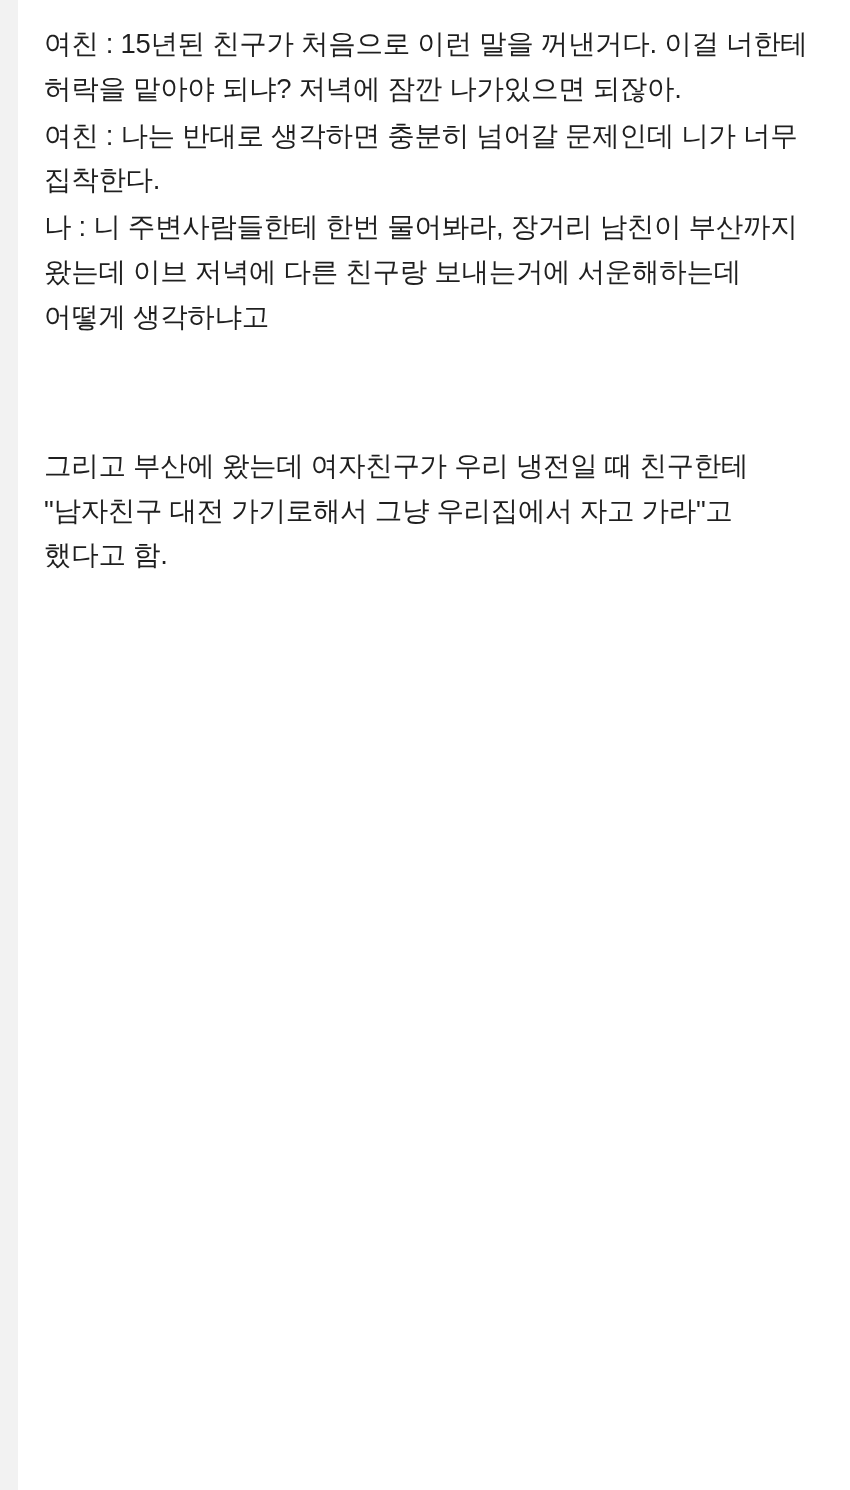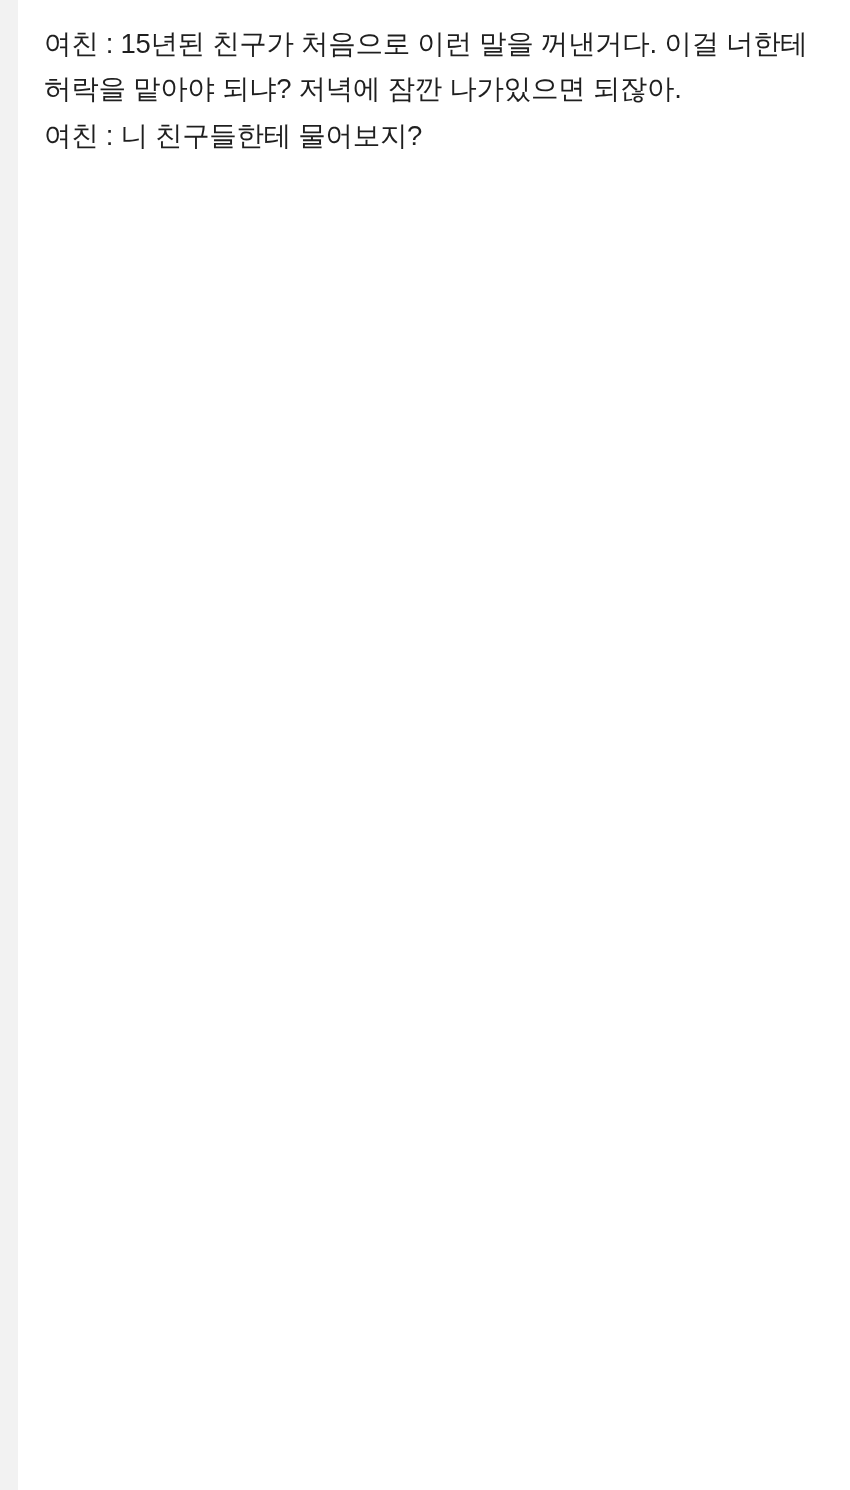--- a/index.html
+++ b/index.html
@@ -64,6 +64,7 @@
   <div class="content">
 
     <p class="para">여친 : 15년된 친구가 처음으로 이런 말을 꺼낸거다. 이걸 너한테 허락을 맡아야 되냐? 저녁에 잠깐 나가있으면 되잖아.</p>
+    <p class="para">여친 : 나는 반대로 생각하면 충분히 넘어갈 문제인데 니가 너무 집착한다.</p>
     <p class="para">여친 : 니 친구들한테 물어보지?</p>
 
     <div class="spacer-block"></div>

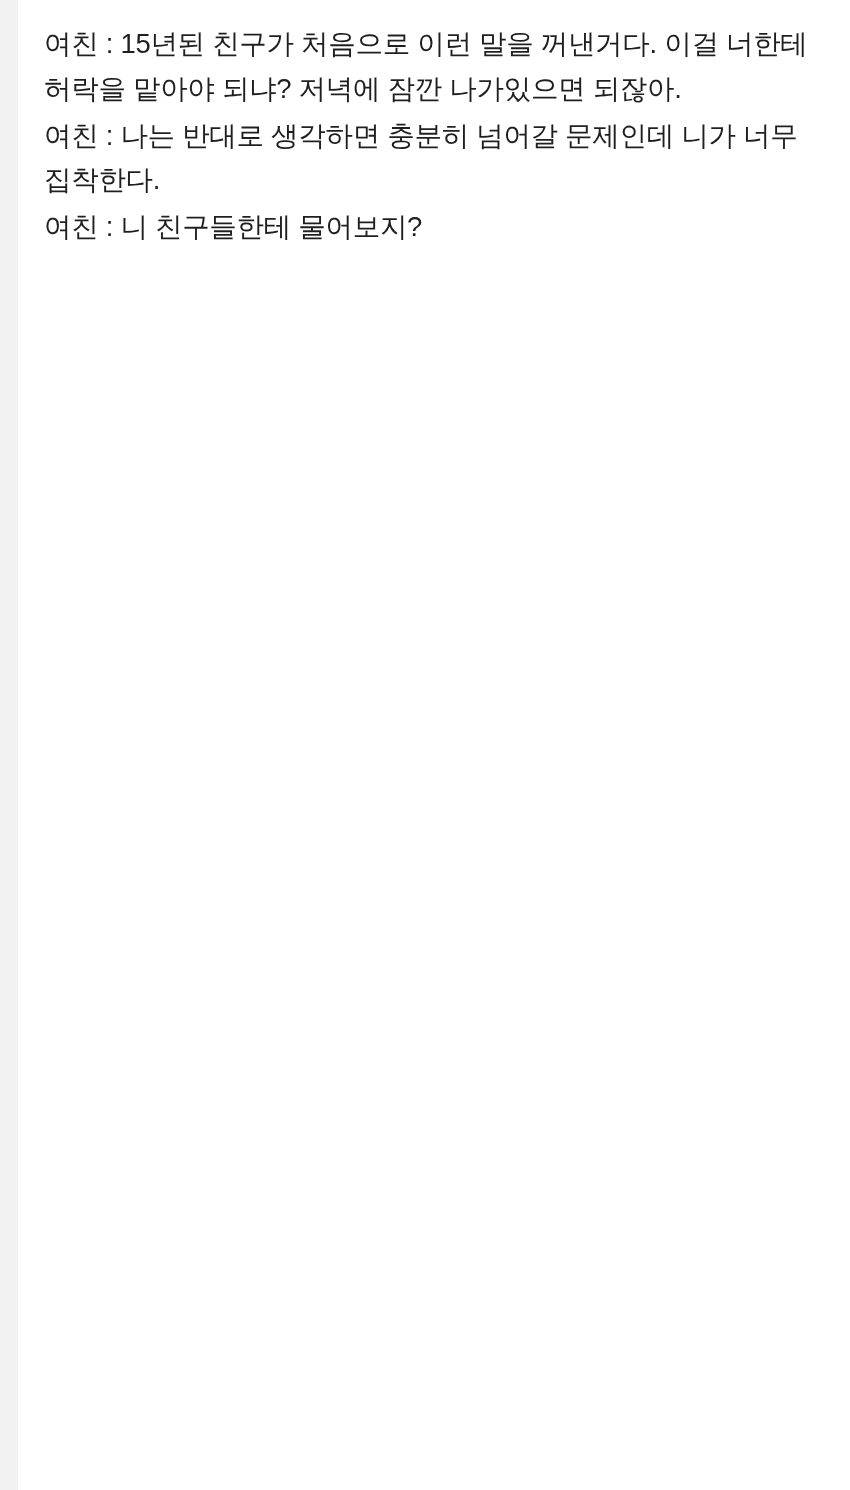--- a/index.html
+++ b/index.html
@@ -65,6 +65,7 @@
 
     <p class="para">여친 : 15년된 친구가 처음으로 이런 말을 꺼낸거다. 이걸 너한테 허락을 맡아야 되냐? 저녁에 잠깐 나가있으면 되잖아.</p>
     <p class="para">여친 : 나는 반대로 생각하면 충분히 넘어갈 문제인데 니가 너무 집착한다.</p>
+    <p class="para">나 : 니 주변사람들한테 한번 물어봐라, 장거리 남친이 부산까지 왔는데 이브 저녁에 다른 친구랑 보내는거에 서운해하는데 어떻게 생각하냐고</p>
     <p class="para">여친 : 니 친구들한테 물어보지?</p>
 
     <div class="spacer-block"></div>

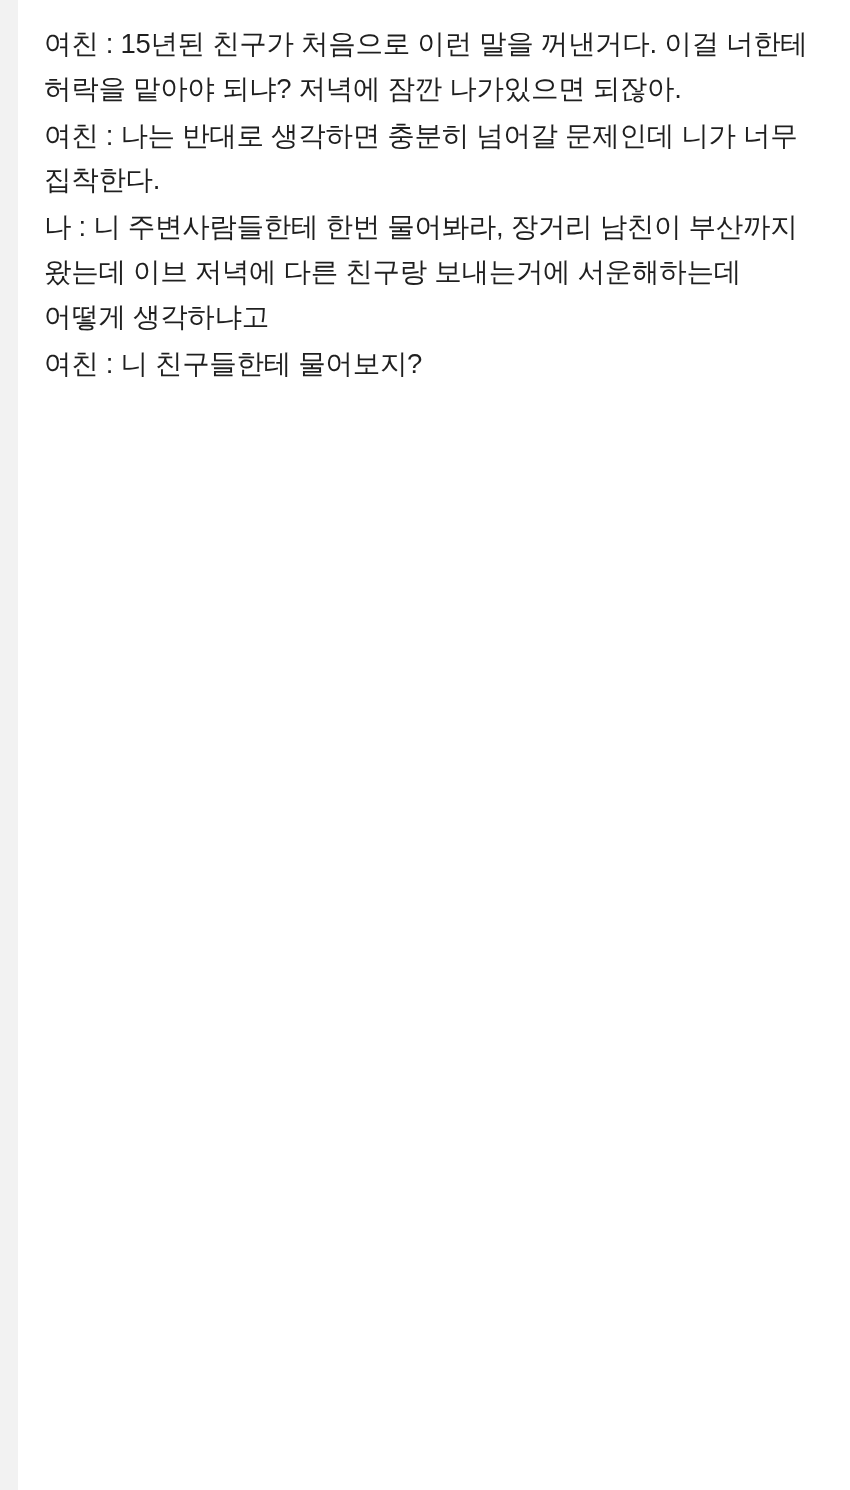--- a/index.html
+++ b/index.html
@@ -66,7 +66,6 @@
     <p class="para">여친 : 15년된 친구가 처음으로 이런 말을 꺼낸거다. 이걸 너한테 허락을 맡아야 되냐? 저녁에 잠깐 나가있으면 되잖아.</p>
     <p class="para">여친 : 나는 반대로 생각하면 충분히 넘어갈 문제인데 니가 너무 집착한다.</p>
     <p class="para">나 : 니 주변사람들한테 한번 물어봐라, 장거리 남친이 부산까지 왔는데 이브 저녁에 다른 친구랑 보내는거에 서운해하는데 어떻게 생각하냐고</p>
-    <p class="para">여친 : 니 친구들한테 물어보지?</p>
 
     <div class="spacer-block"></div>
 

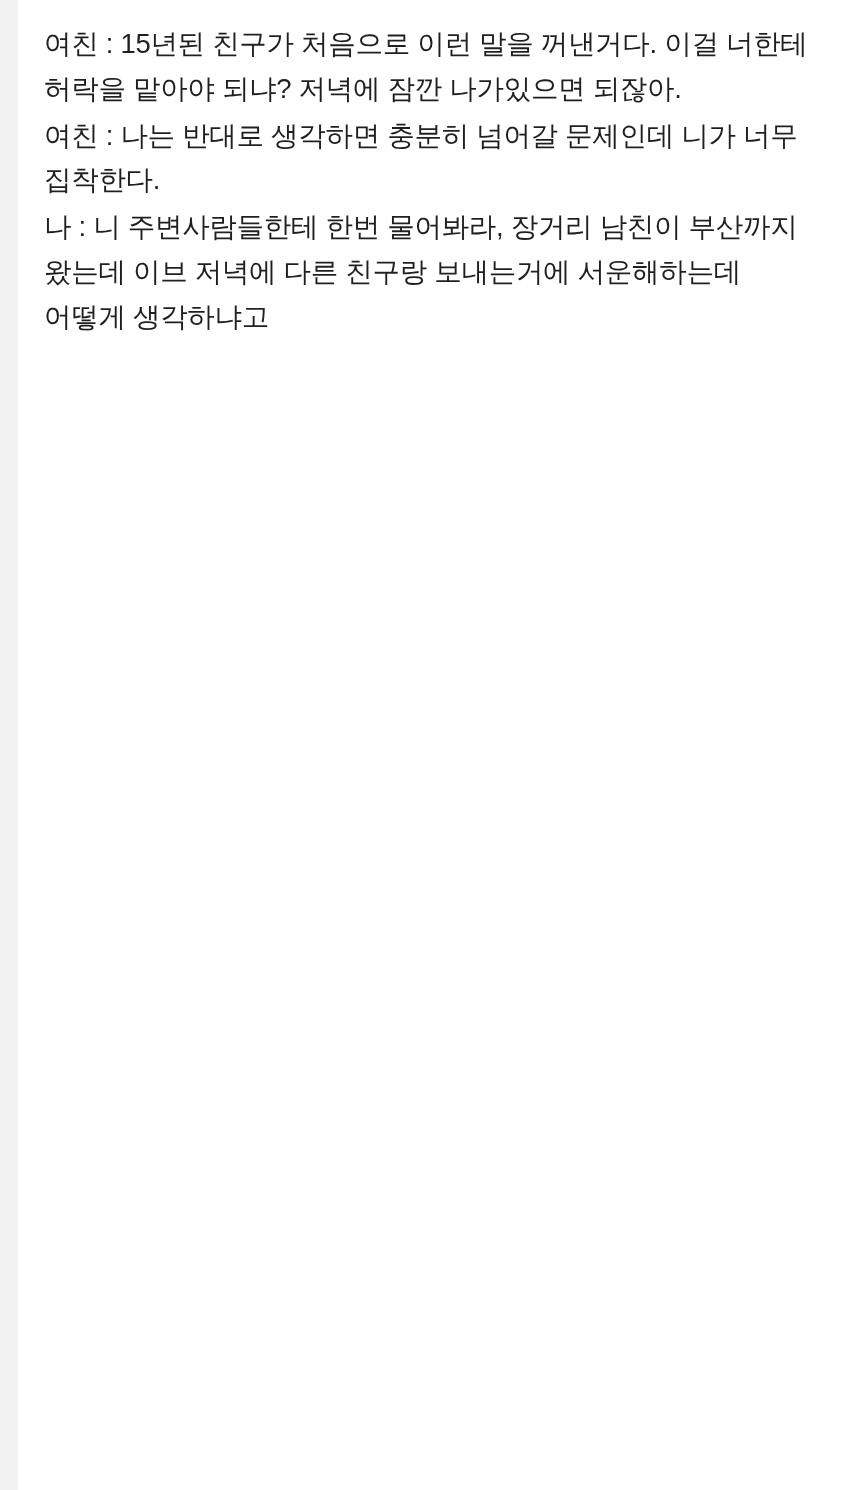--- a/index.html
+++ b/index.html
@@ -72,6 +72,7 @@
 
     <div class="spacer-block-small"></div>
 
+    <p class="para">그리고 부산에 왔는데 여자친구가 우리 냉전일 때 친구한테 "남자친구 대전 가기로해서 그냥 우리집에서 자고 가라"고 했다고 함.</p>
 
   </div>
 </div>

